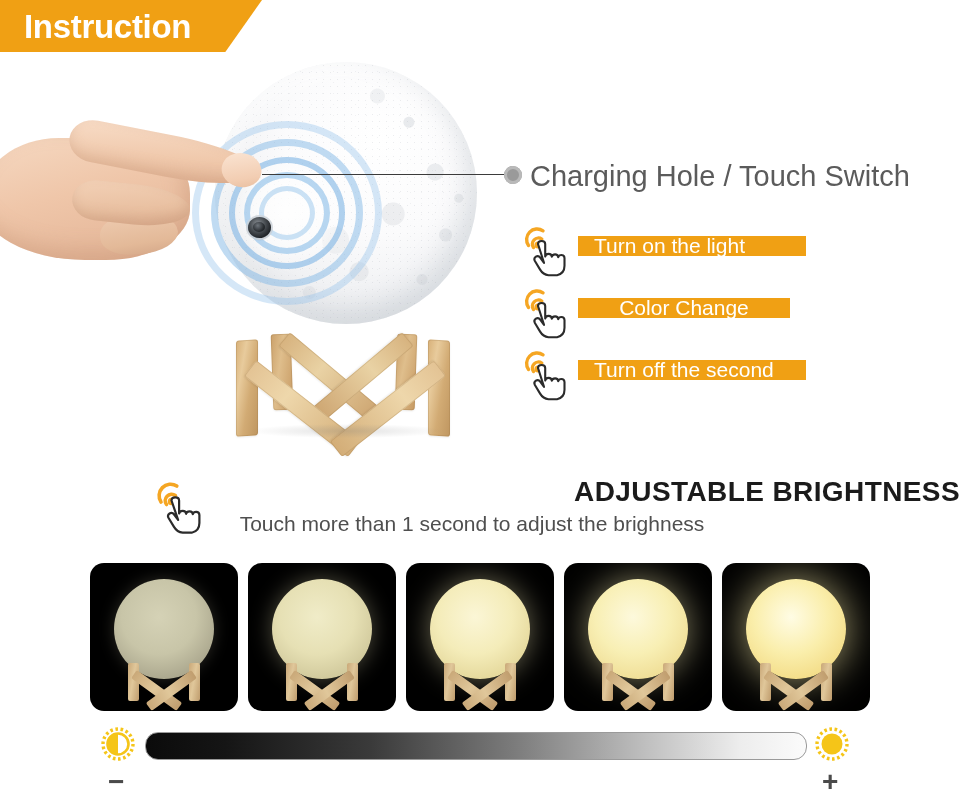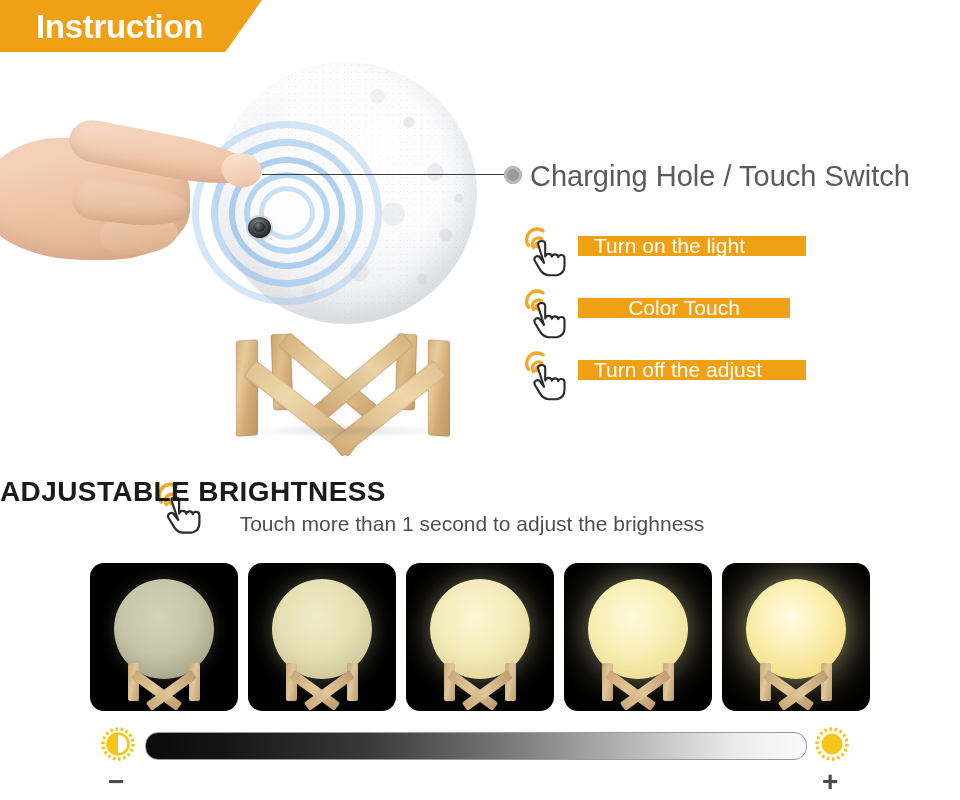--- a/index.html
+++ b/index.html
@@ -33,7 +33,7 @@
     font-size: 33px;
     font-weight: bold;
     letter-spacing: -0.3px;
-    padding-left: 36px;
+    padding-left: 24px;
     line-height: 1;
   }
 

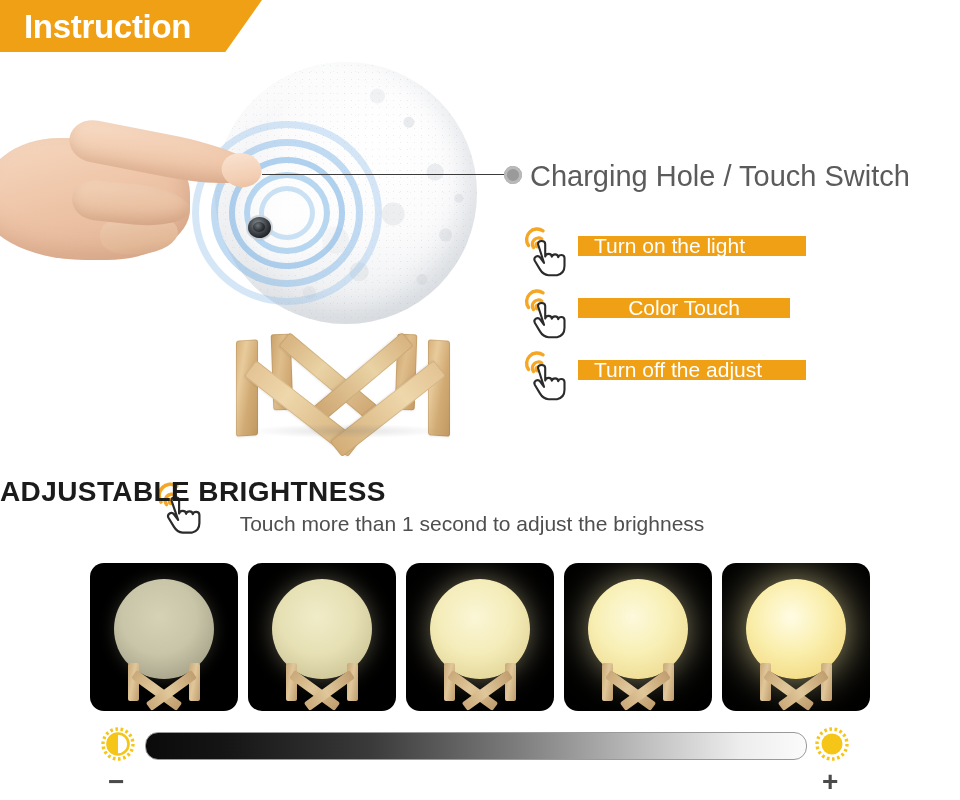--- a/index.html
+++ b/index.html
@@ -486,7 +486,7 @@
                  q-1.5 -2.7 1 -4.3 q2.5 -1.6 4.3 1 l3.8 5.2 z" fill="#ffffff" stroke="#2b2b2b" stroke-width="2.1" stroke-linejoin="round"></path>
       </svg>
     </span>
-    <div class="action-btn">Color Touch</div>
+    <div class="action-btn">Color Change</div>
   </div>
 
   <div class="action-row">

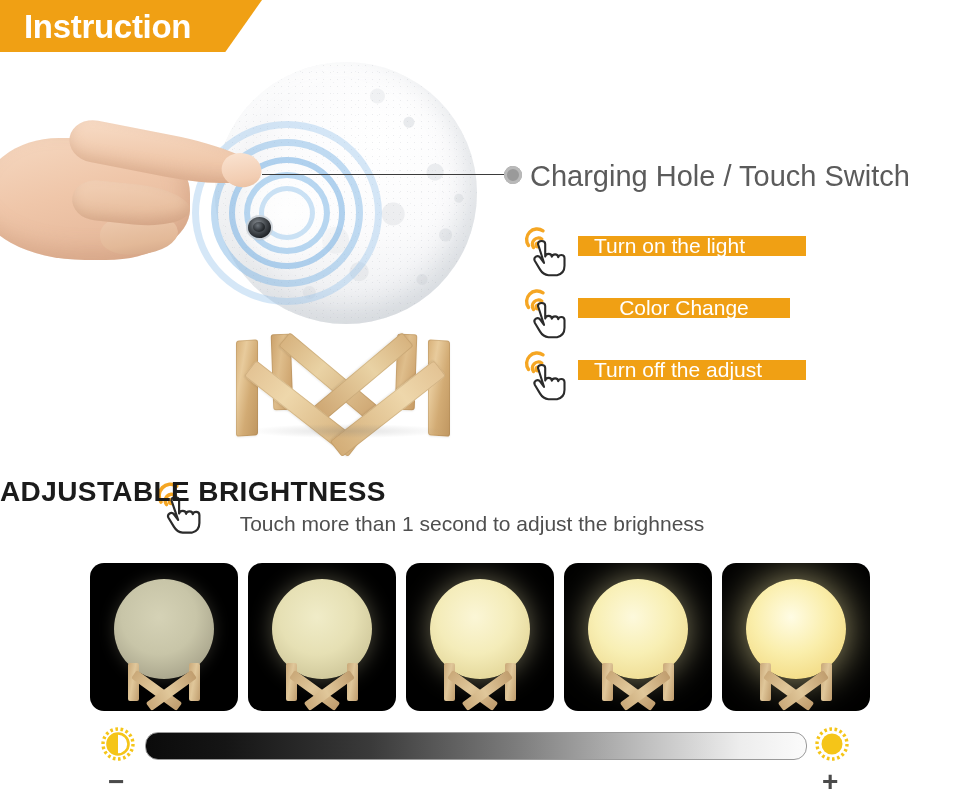--- a/index.html
+++ b/index.html
@@ -506,7 +506,7 @@
                  q-1.5 -2.7 1 -4.3 q2.5 -1.6 4.3 1 l3.8 5.2 z" fill="#ffffff" stroke="#2b2b2b" stroke-width="2.1" stroke-linejoin="round"></path>
       </svg>
     </span>
-    <div class="action-btn left-align">Turn off the adjust</div>
+    <div class="action-btn left-align">Turn off the second</div>
   </div>
 </div>
 

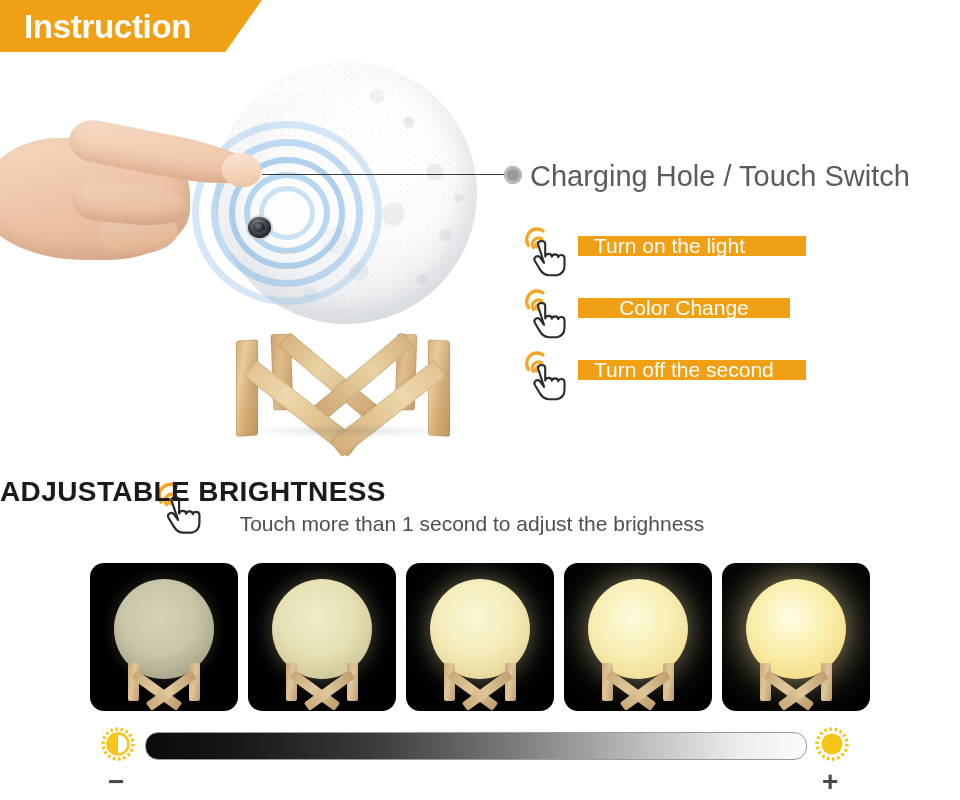--- a/index.html
+++ b/index.html
@@ -293,7 +293,7 @@
     position: absolute;
     left: 0; right: 0;
     top: 476px;
-    text-align: left;
+    text-align: right;
     font-size: 28px;
     font-weight: bold;
     color: #1b1b1b;

